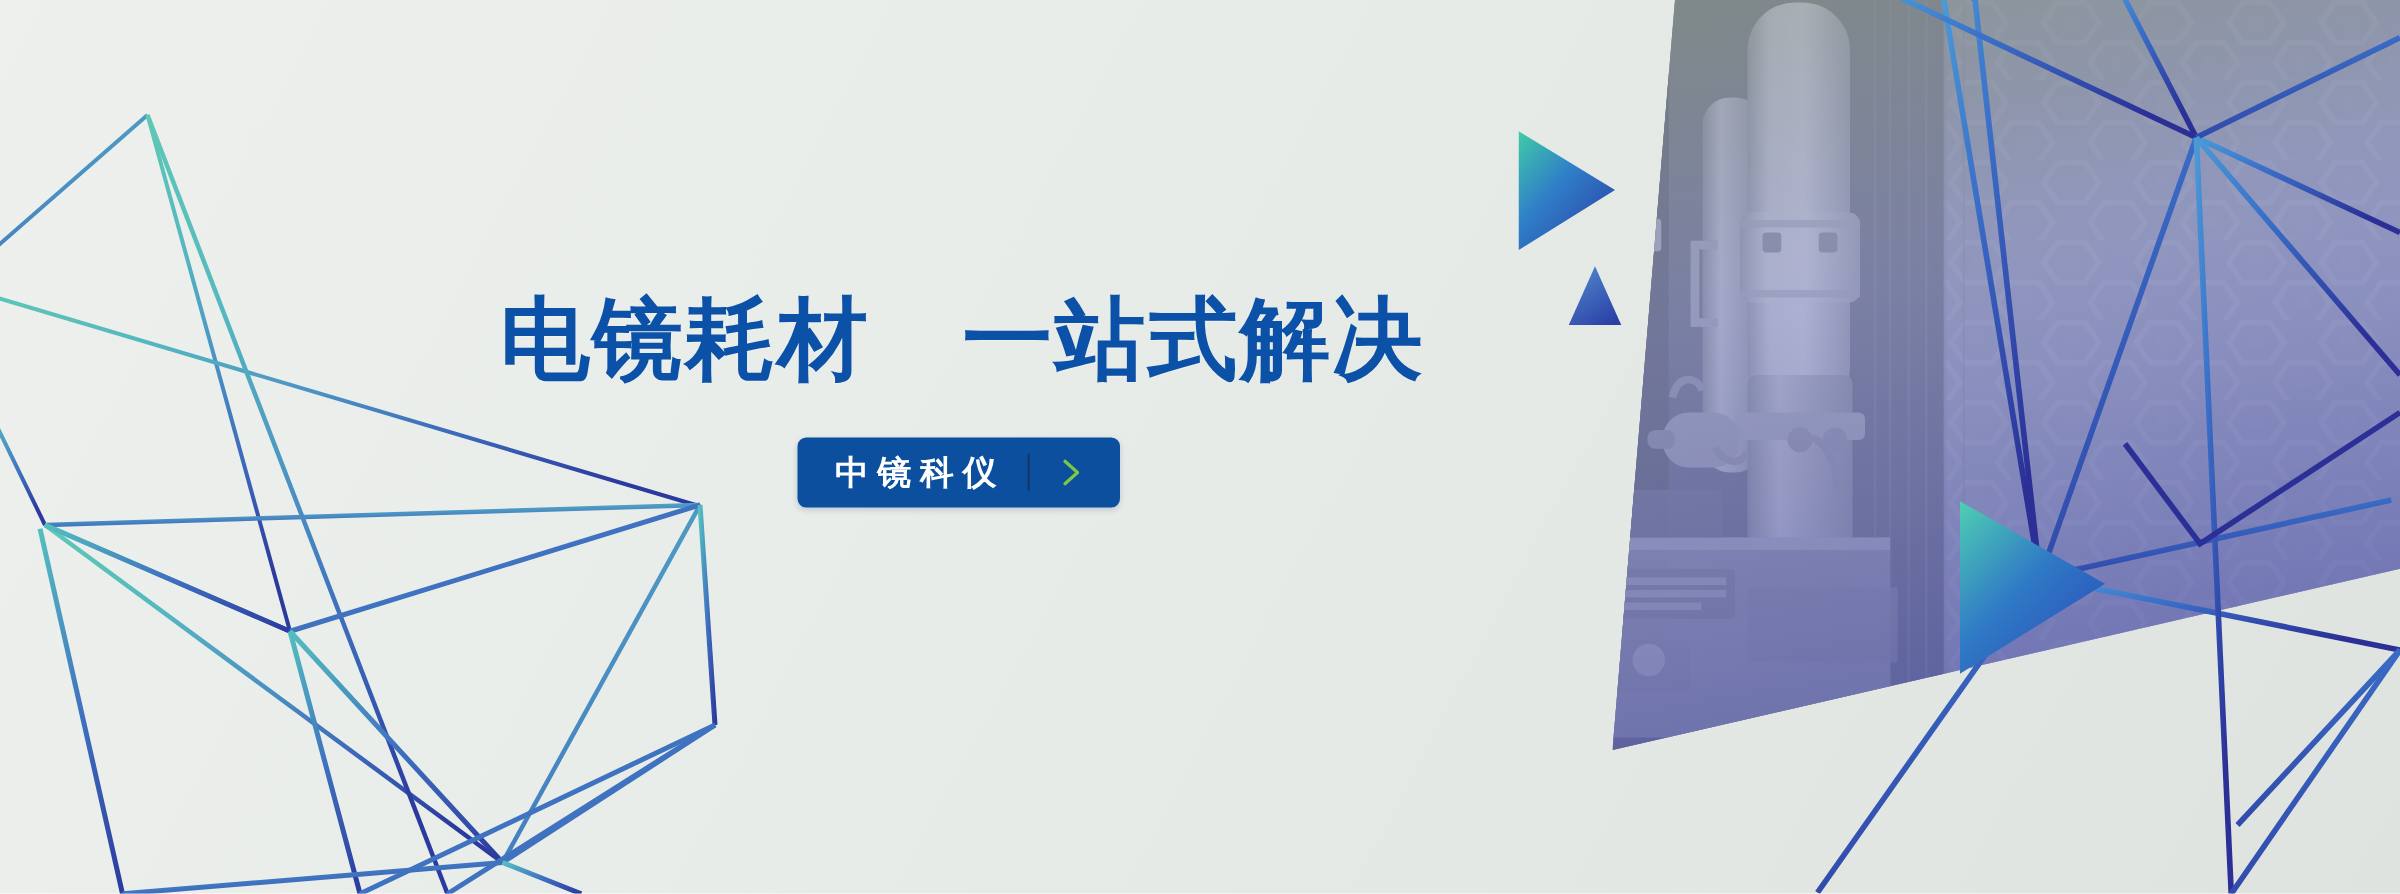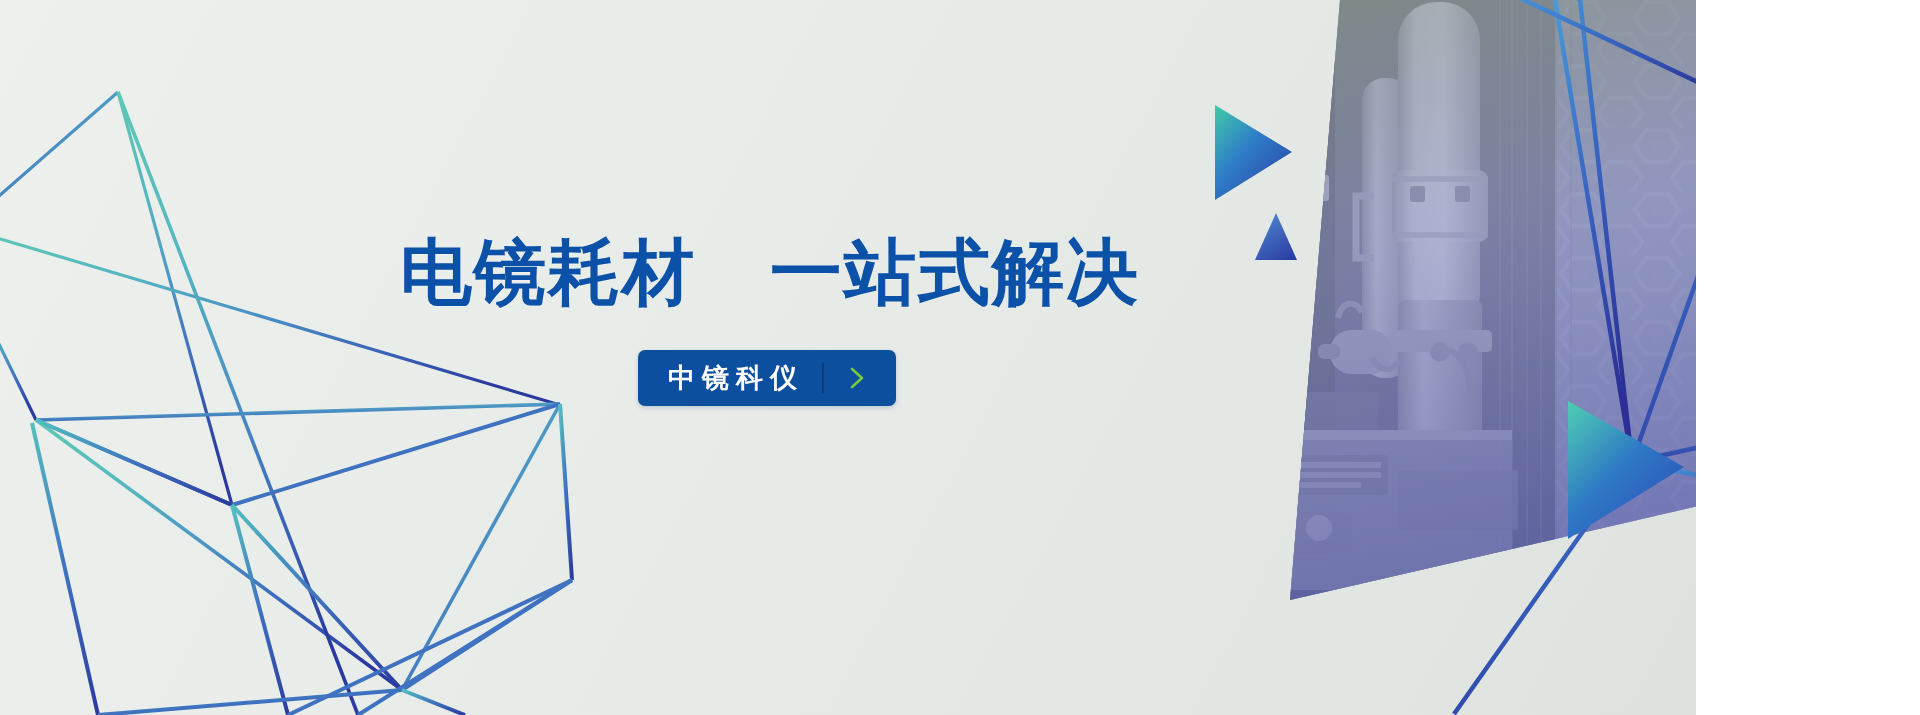--- a/index.html
+++ b/index.html
@@ -7,7 +7,7 @@
   *{box-sizing:border-box;}
   #banner{
     position:relative;
-    width:1696px;
+    width:1920px;
     height:715px;
     overflow:hidden;
     font-family:"Liberation Sans","DejaVu Sans",sans-serif;

